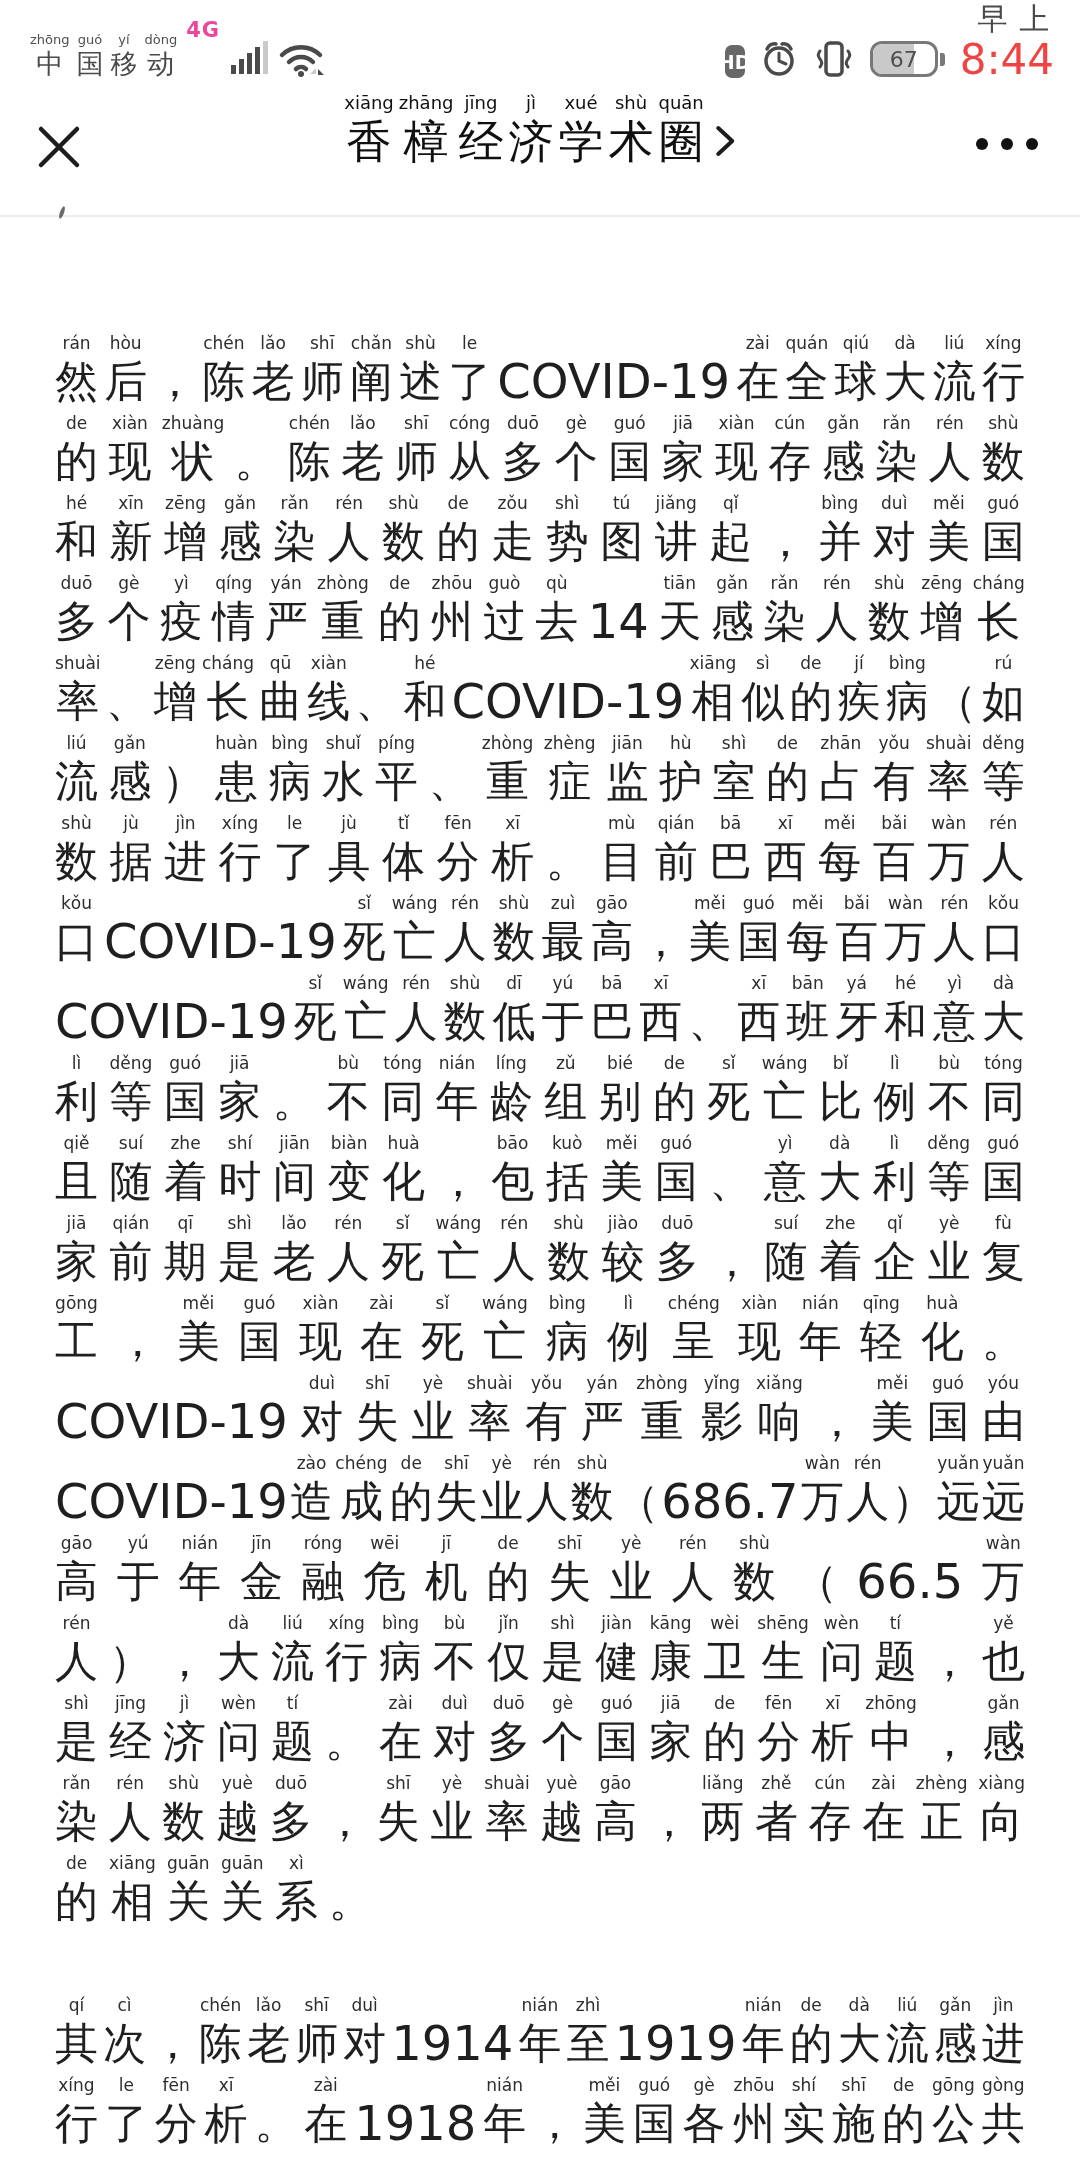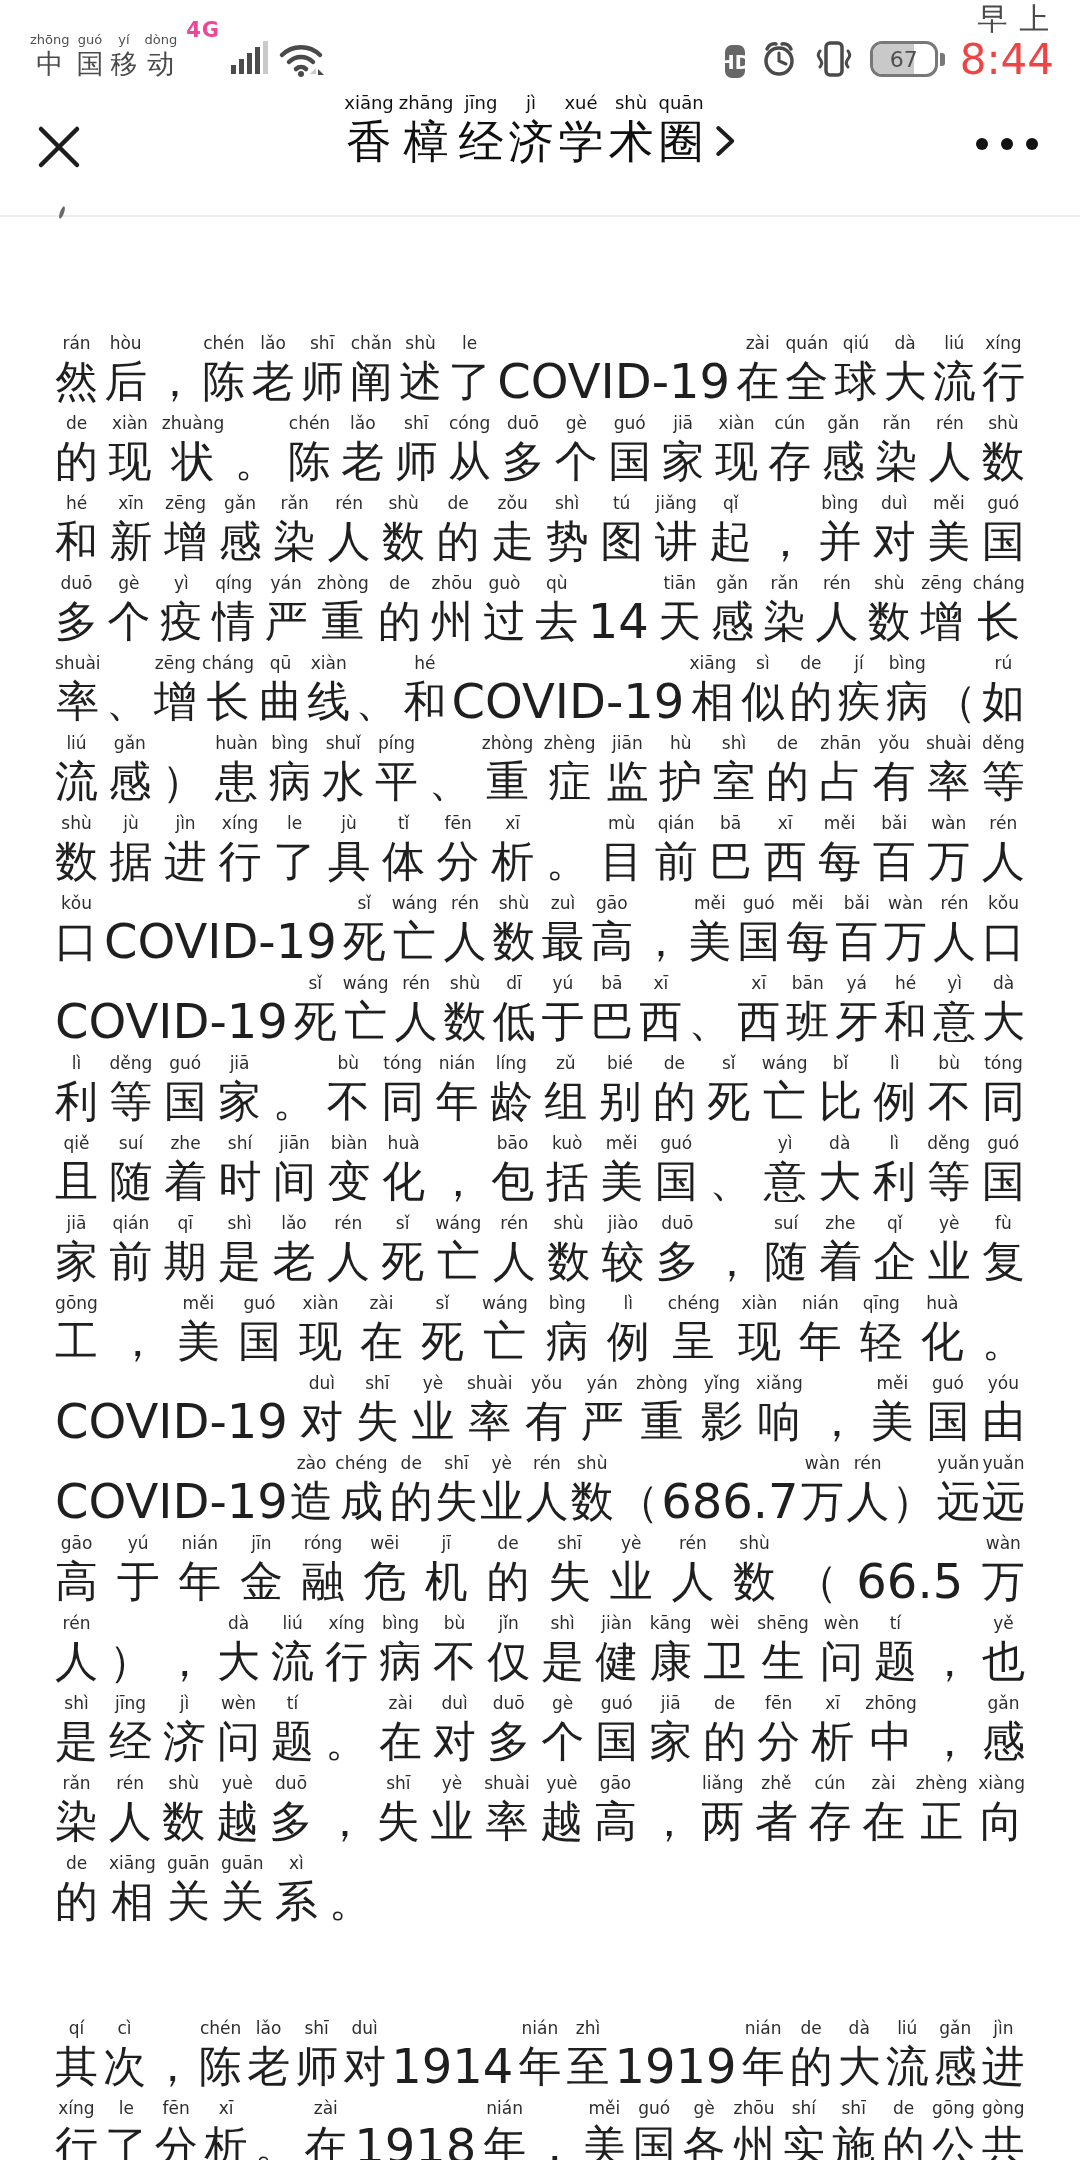--- a/index.html
+++ b/index.html
@@ -51,7 +51,7 @@
 
   
   .article{position:absolute;top:330px;left:55px;width:970px;}
-  .para{margin-bottom:85px;}
+  .para{margin-bottom:62px;}
   .para:last-child{margin-bottom:0;}
   .line{display:flex;justify-content:space-between;align-items:flex-end;height:80px;}
   .line.short{justify-content:flex-start;gap:11px;}

